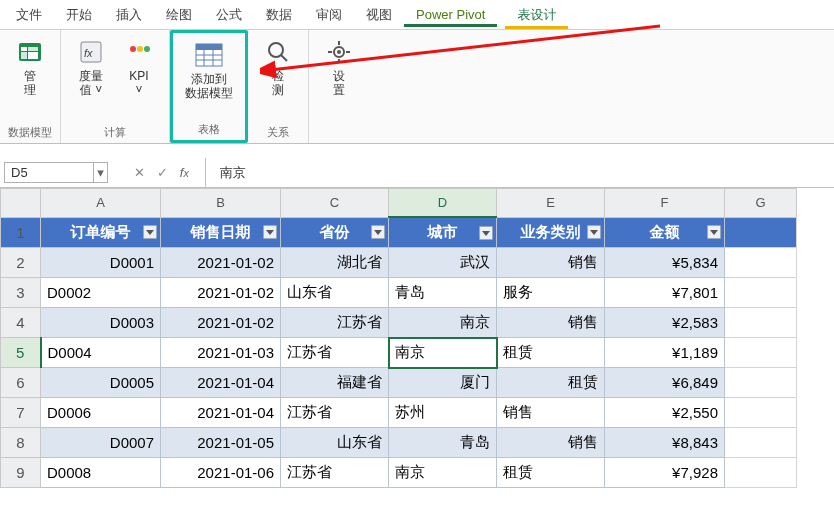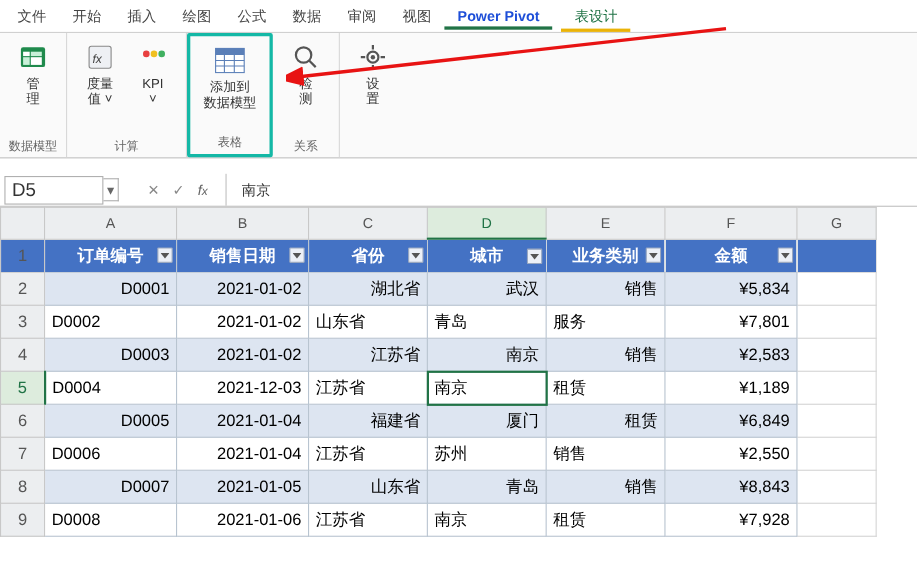--- a/index.html
+++ b/index.html
@@ -28,8 +28,8 @@
     cursor: pointer;
   }
   .ribbon-tab.active {
-    color: #1d4ed8;
-    font-weight: 700;
+    color: #4d7c0f;
+    font-weight: 400;
     border-bottom: 3px solid #217346;
     padding-bottom: 2px;
   }

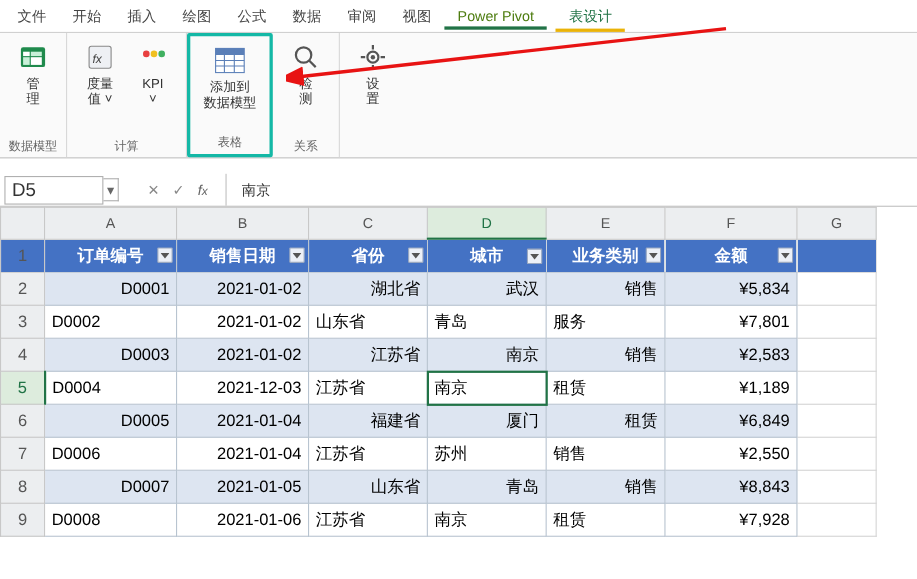--- a/index.html
+++ b/index.html
@@ -96,7 +96,7 @@
     width: 90px;
     border: 1px solid #b0b0b0;
     padding: 2px 6px;
-    font-size: 17px;
+    font-size: 13px;
     color: #333;
     background: #fff;
   }

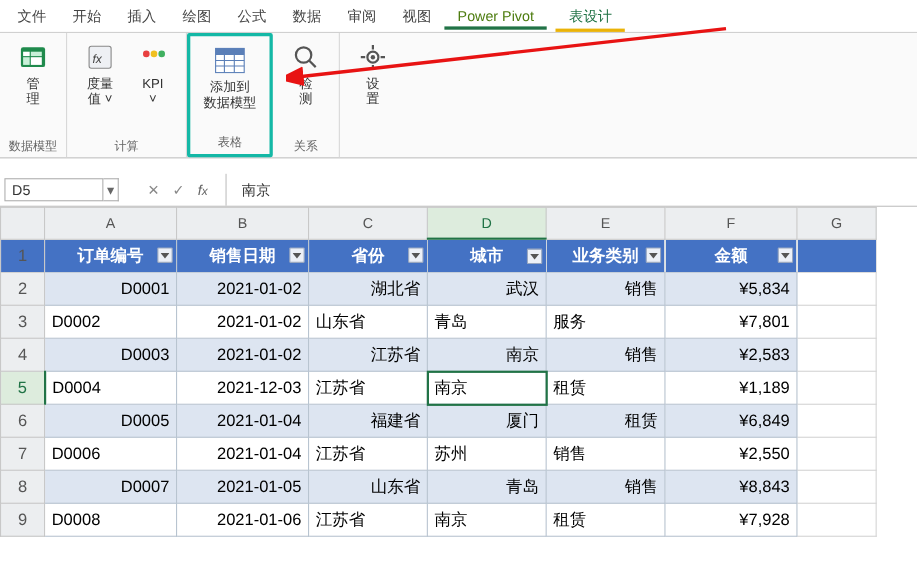--- a/index.html
+++ b/index.html
@@ -417,7 +417,7 @@
         <tr class="">
           <td class="rowhdr selrow">5</td>
           <td class="cell  ">D0004</td>
-          <td class="cell num ">2021-12-03</td>
+          <td class="cell num ">2021-01-03</td>
           <td class="cell  ">江苏省</td>
           <td class="cell  active-cell">南京</td>
           <td class="cell  ">租赁</td>

